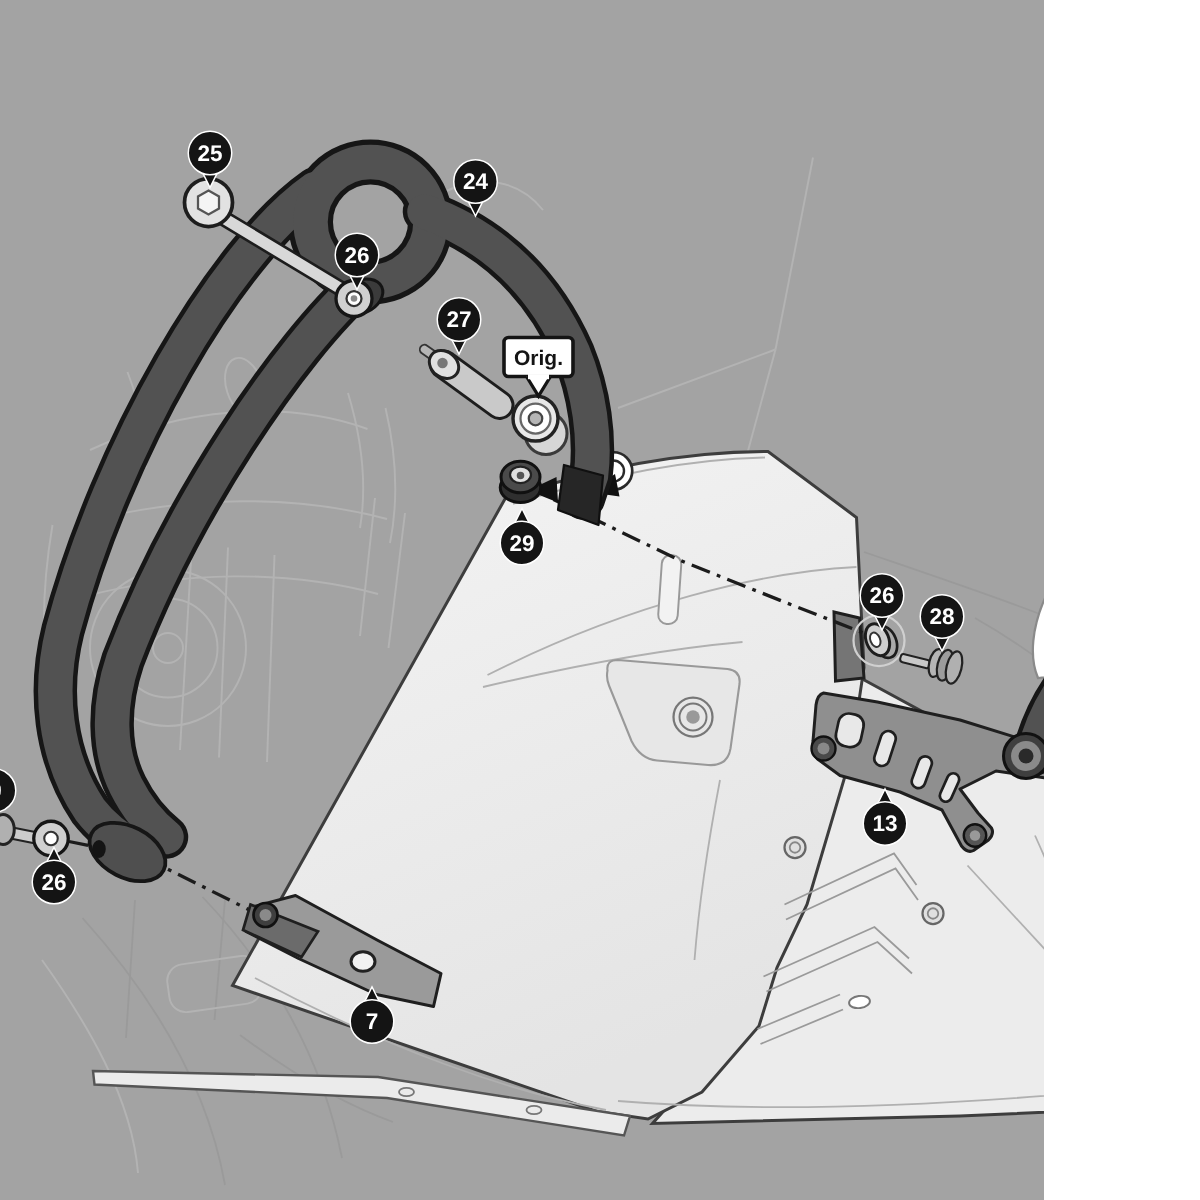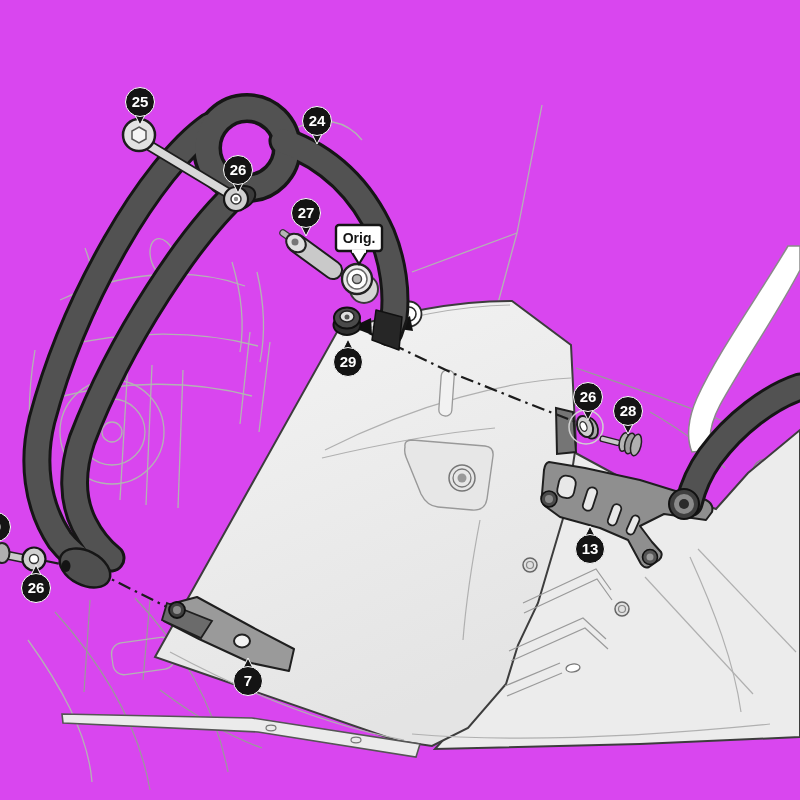--- a/index.html
+++ b/index.html
@@ -3,7 +3,7 @@
 <meta charset="utf-8">
 <style>
   html,body{margin:0;padding:0;background:#fff;}
-  .stage{position:relative;width:800px;height:800px;background:#d946ef;overflow:hidden;
+  .stage{position:relative;width:696px;height:800px;background:#a3a3a3;overflow:hidden;
          font-family:"Liberation Sans",sans-serif;}
   svg{position:absolute;left:0;top:0;}
   .faint{stroke:#b3b3b3;stroke-width:1.3;fill:none;}

